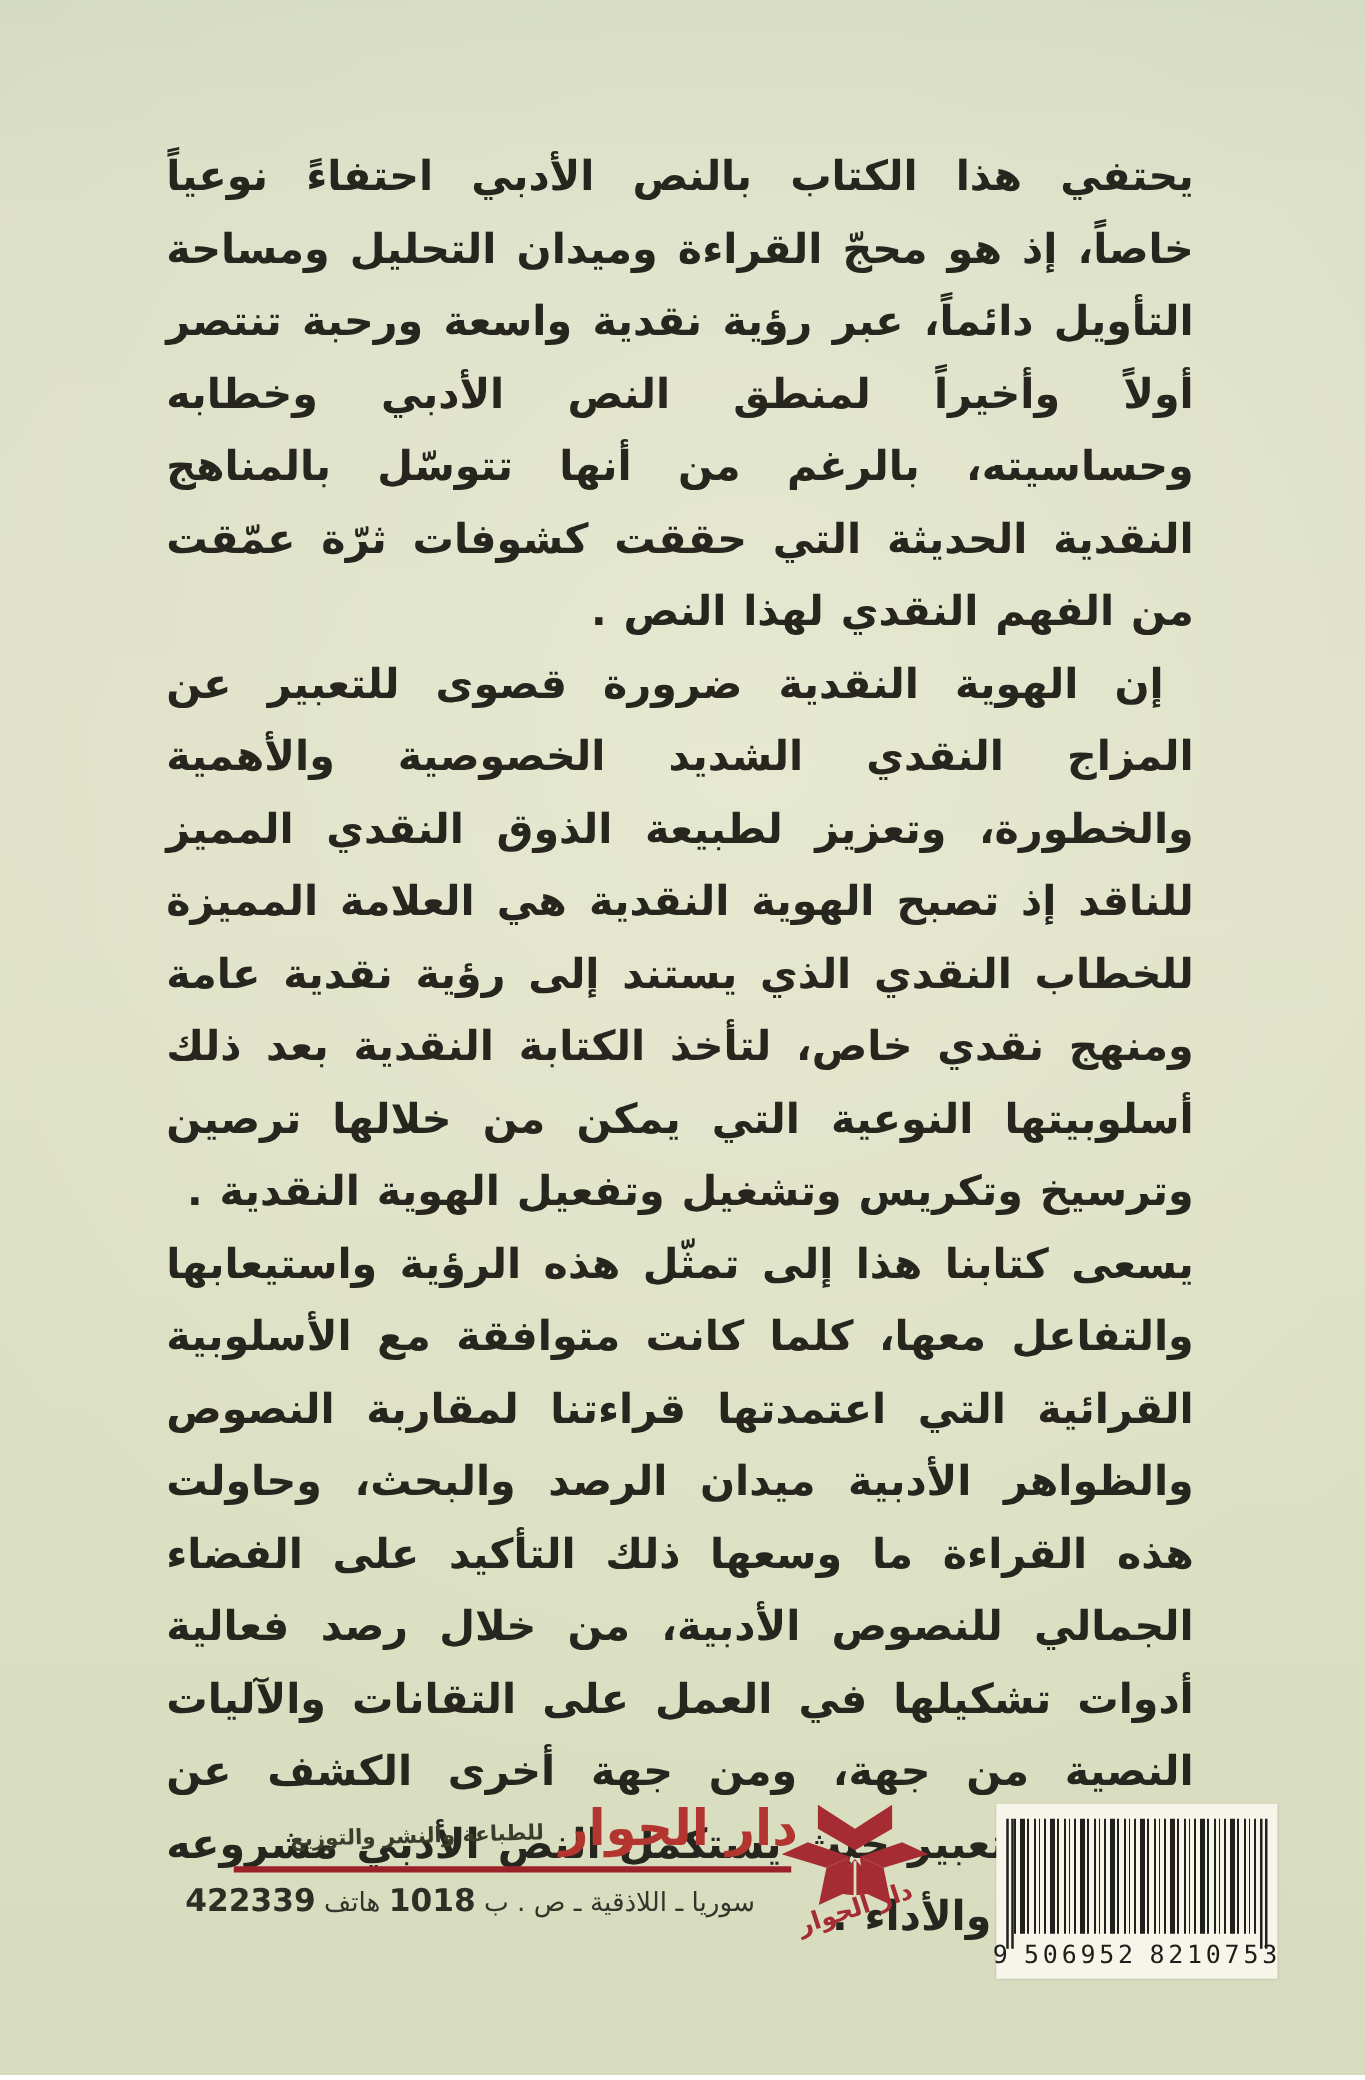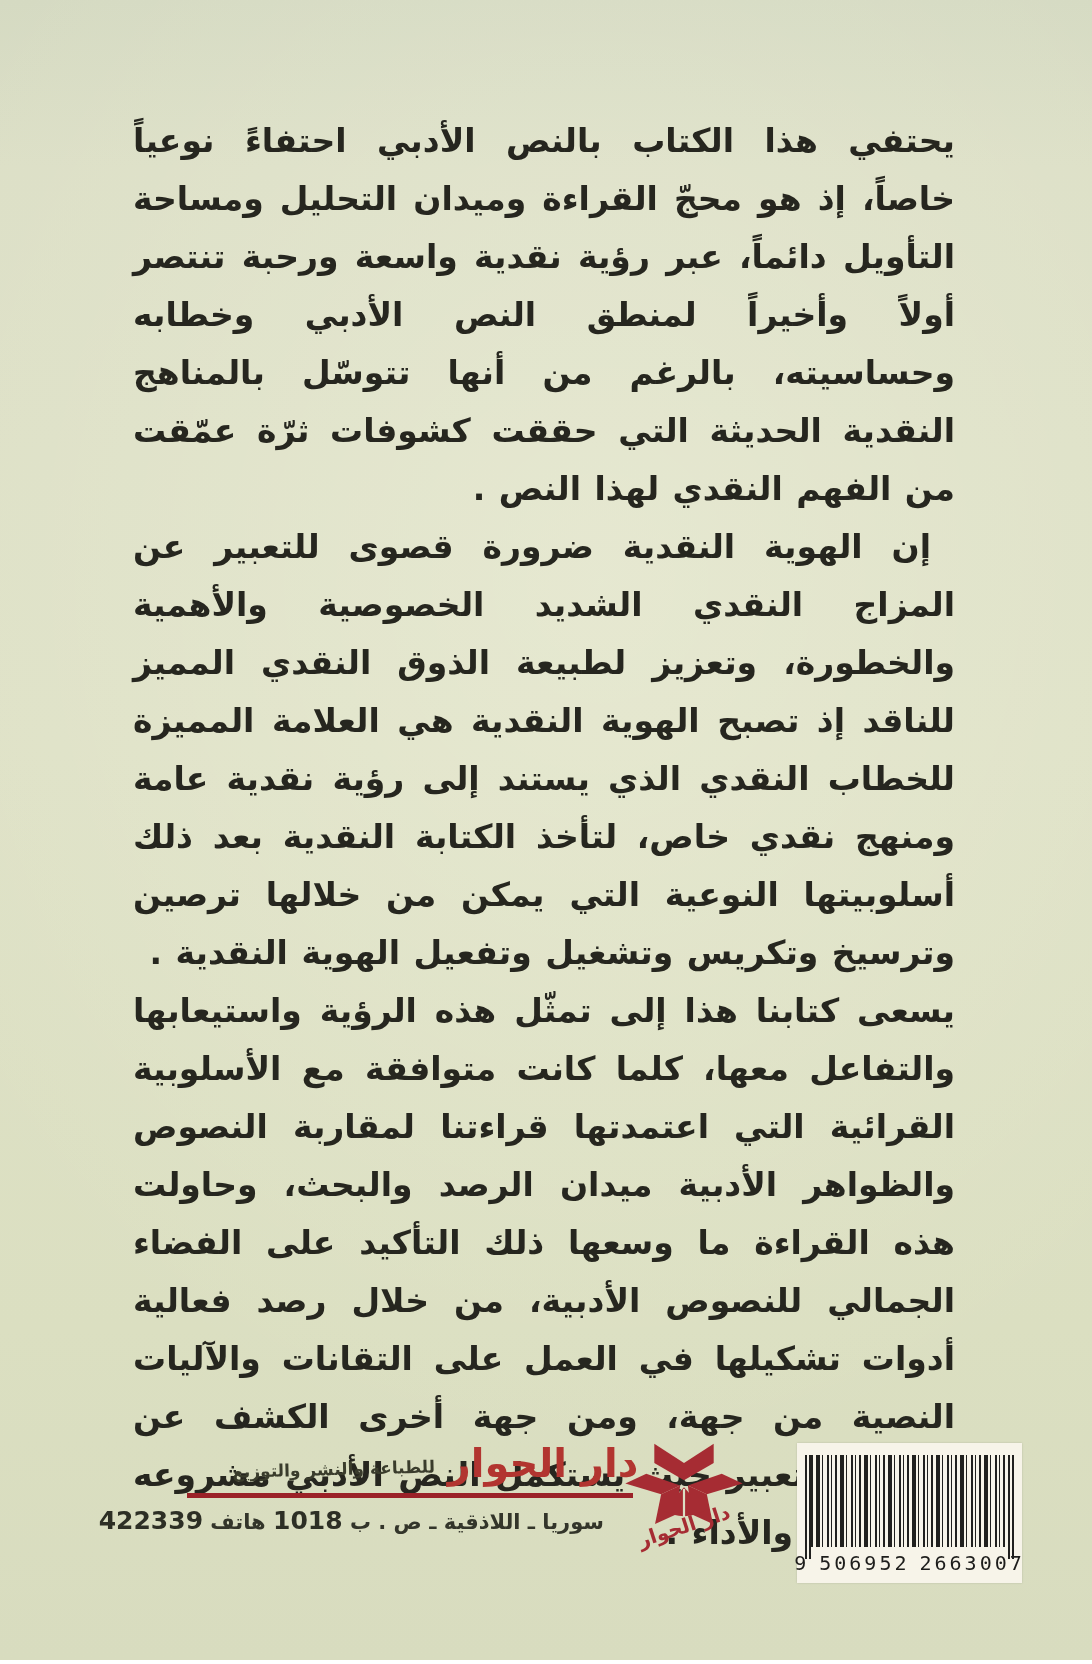--- a/index.html
+++ b/index.html
@@ -76,7 +76,7 @@
     direction: rtl;
     text-align: center;
     font-size: 21px;
-    font-weight: 700;
+    font-weight: 400;
     color: #33352a;
     white-space: nowrap;
   }

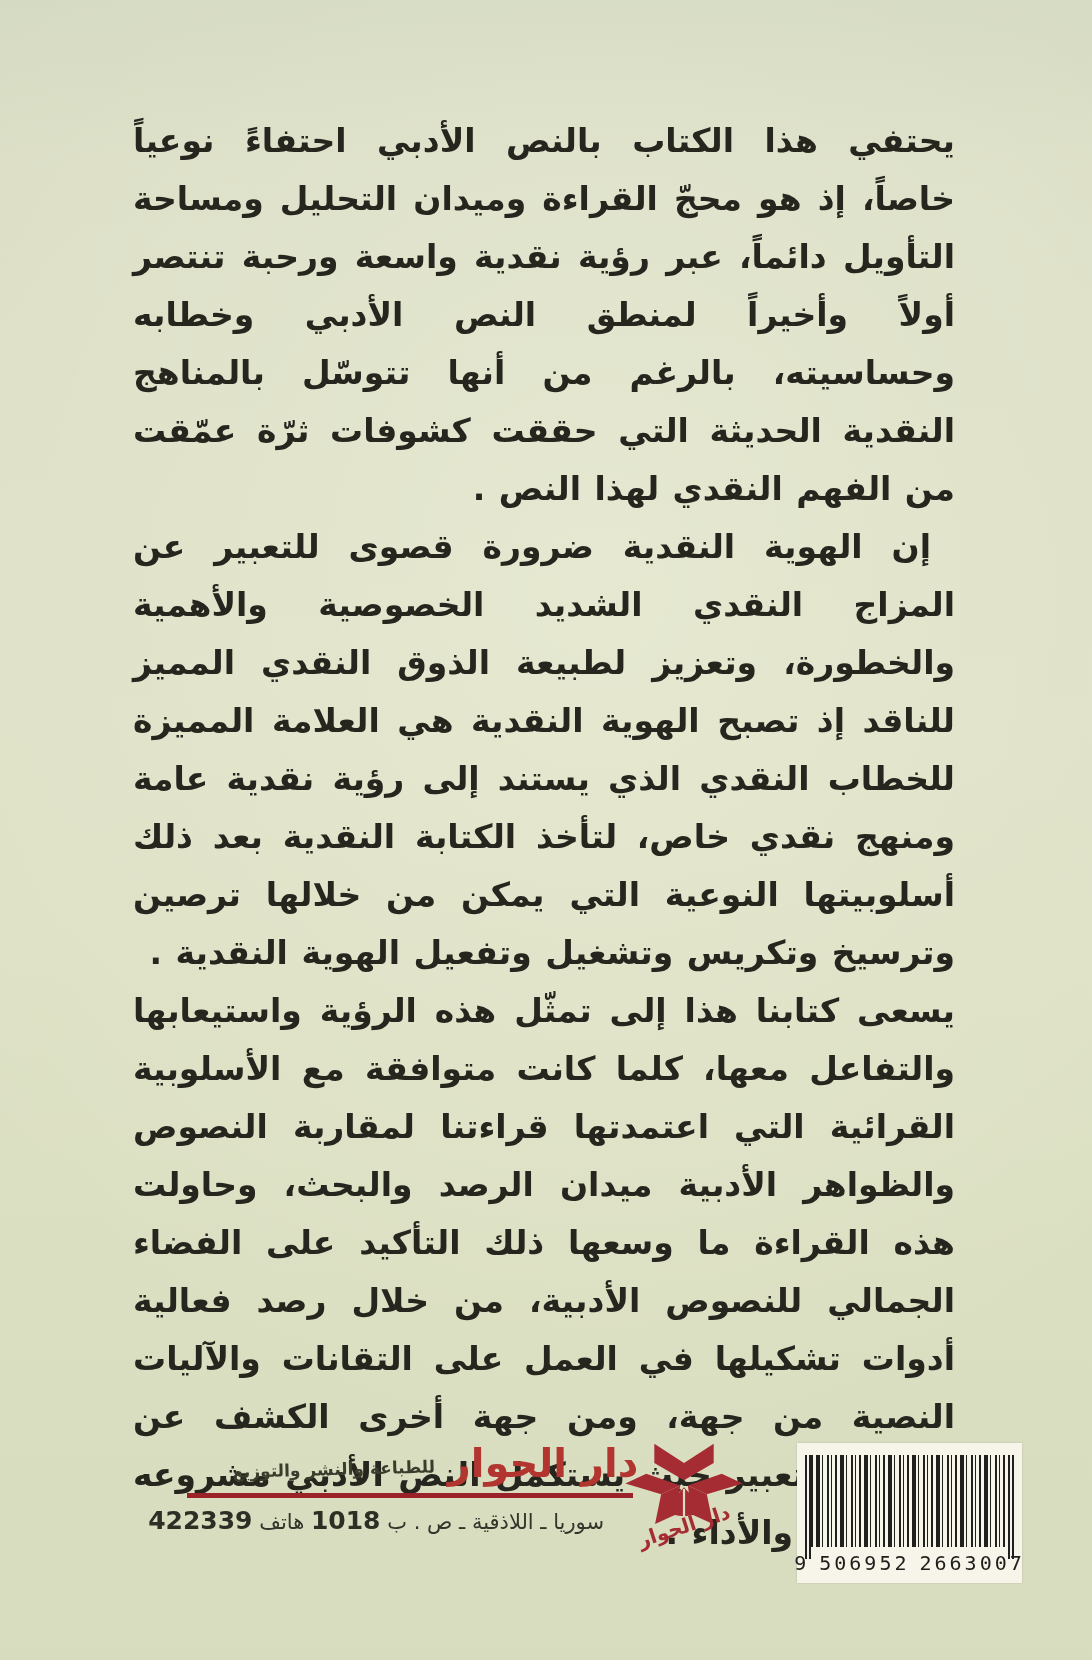--- a/index.html
+++ b/index.html
@@ -210,7 +210,7 @@
     <div class="digits">
       <span>9</span>
       <span>506952</span>
-      <span>2663007</span>
+      <span>8210753</span>
     </div>
   </div>
 

